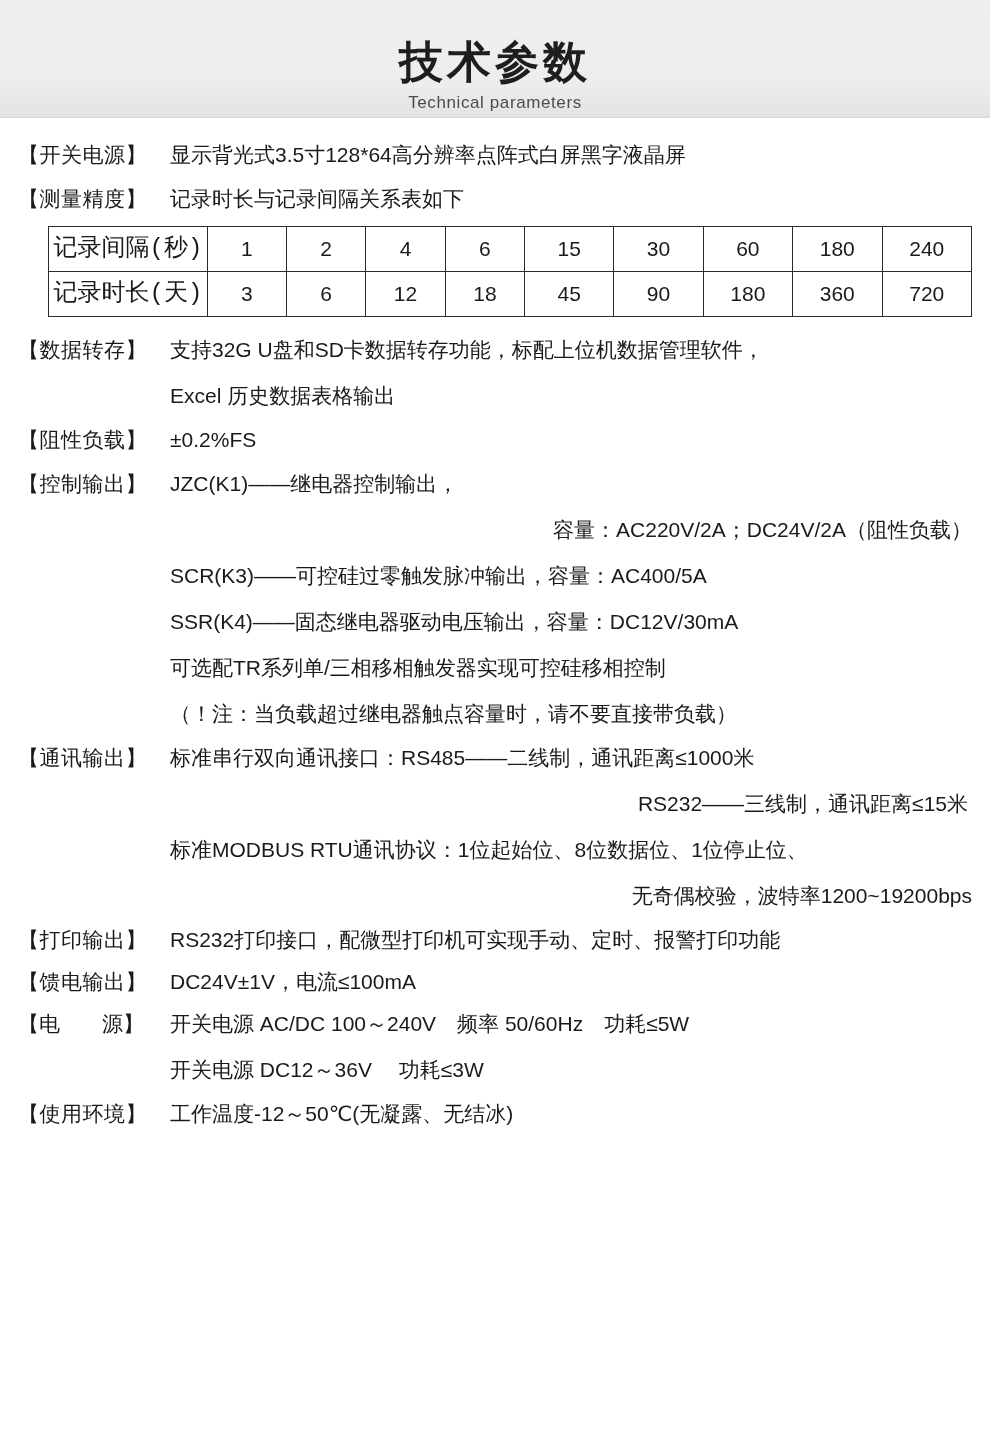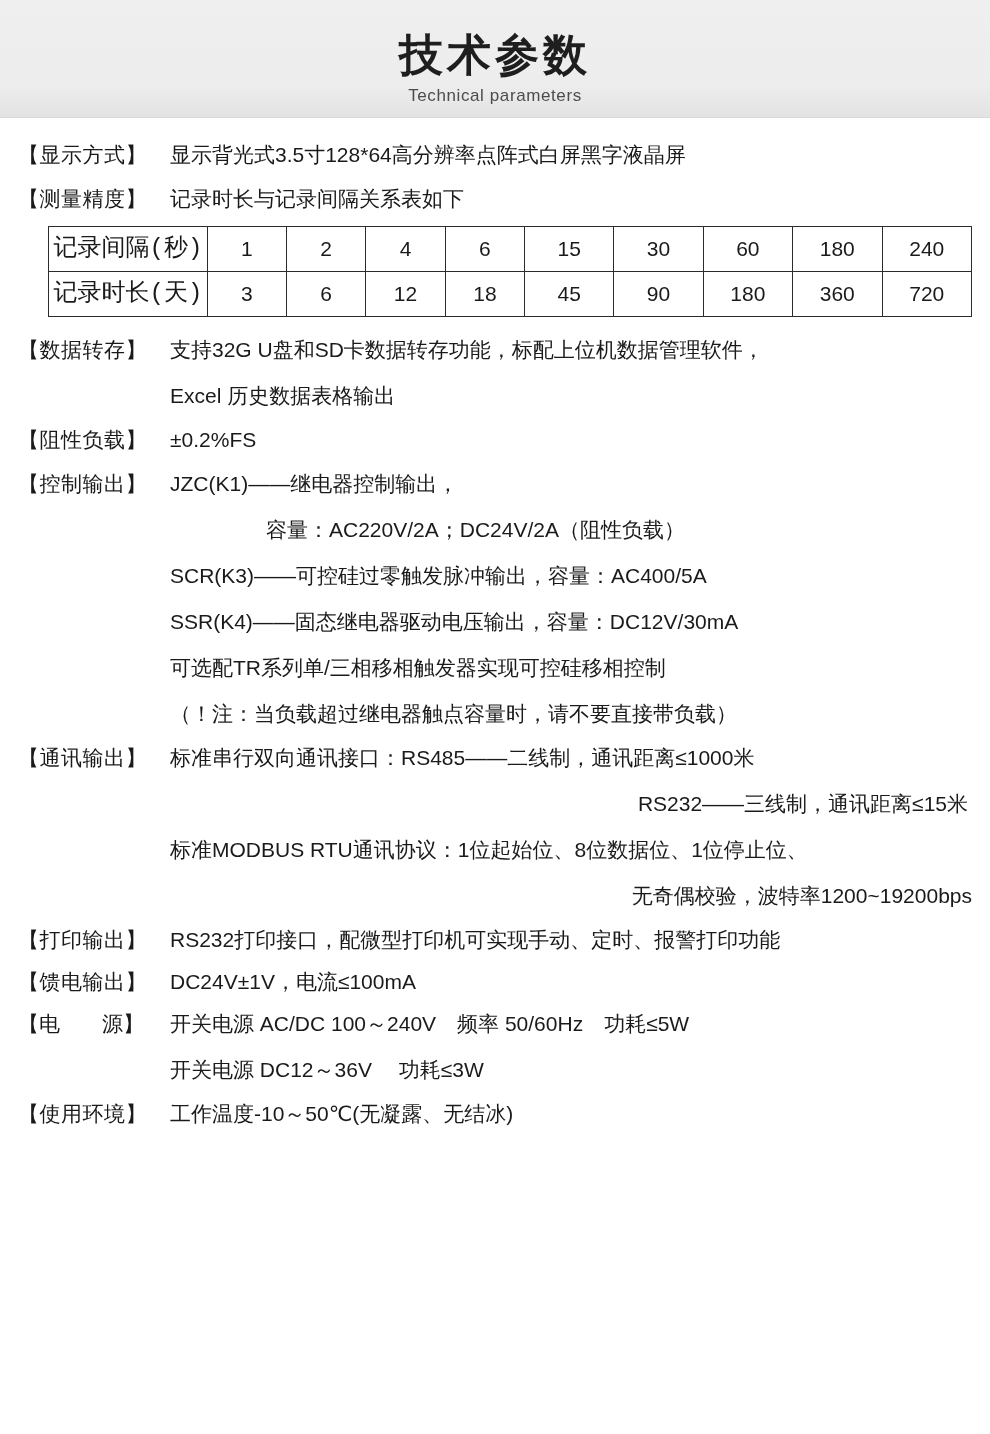--- a/index.html
+++ b/index.html
@@ -26,7 +26,7 @@
     flex-direction: column;
     align-items: center;
     justify-content: flex-start;
-    padding-top: 28px;
+    padding-top: 35px;
   }
   .banner-title {
     font-size: 44px;

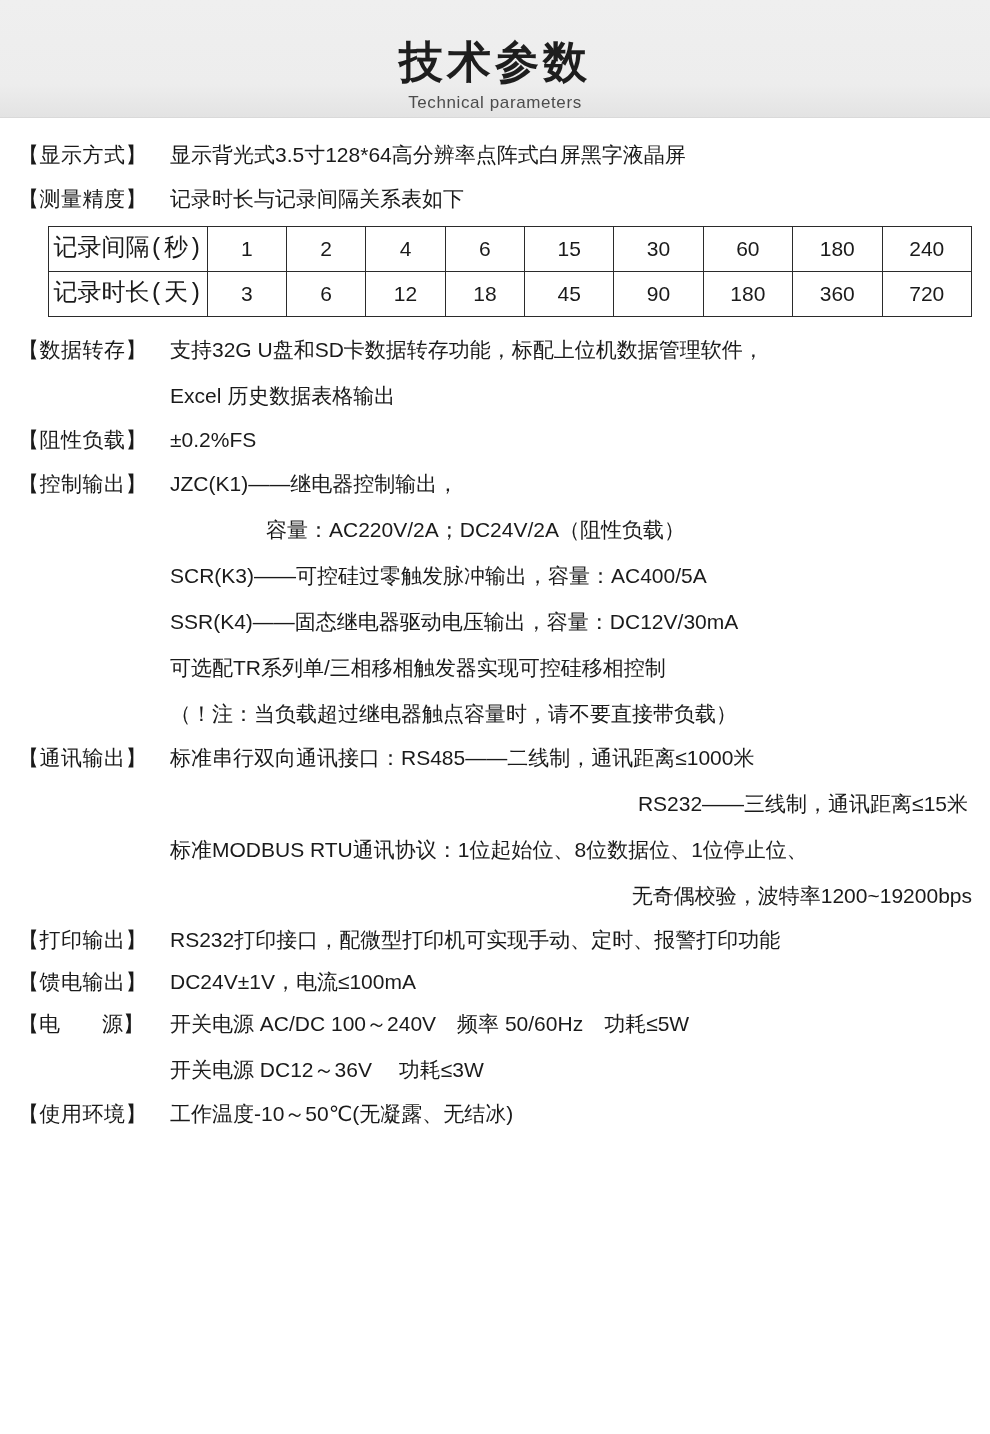--- a/index.html
+++ b/index.html
@@ -127,7 +127,7 @@
 <div class="content">
 
   <div class="row">
-    <div class="label">【显示方式】</div>
+    <div class="label">【开关电源】</div>
     <div class="value">显示背光式3.5寸128*64高分辨率点阵式白屏黑字液晶屏</div>
   </div>
 

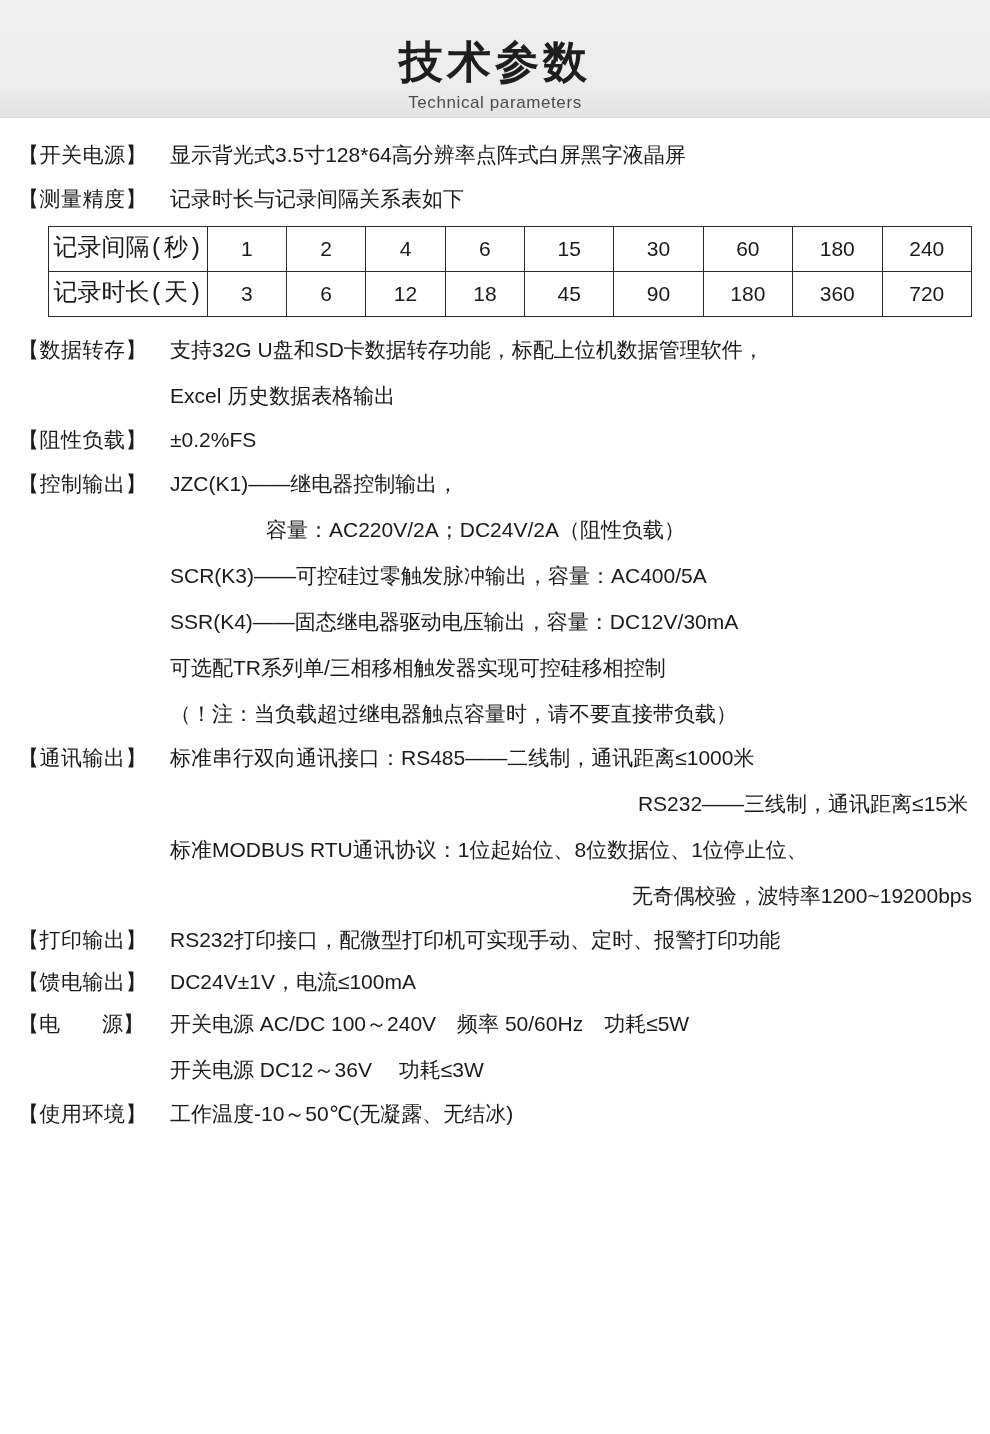--- a/index.html
+++ b/index.html
@@ -79,7 +79,7 @@
   .value .line:last-child {
     margin-bottom: 0;
   }
-  .line.indent-1 { padding-left: 96px; }
+  .line.indent-1 { padding-left: 96px; text-align: right; }
   .line.right-align { text-align: right; padding-right: 4px; }
   .line.right-align-2 { text-align: right; padding-right: 0px; }
 

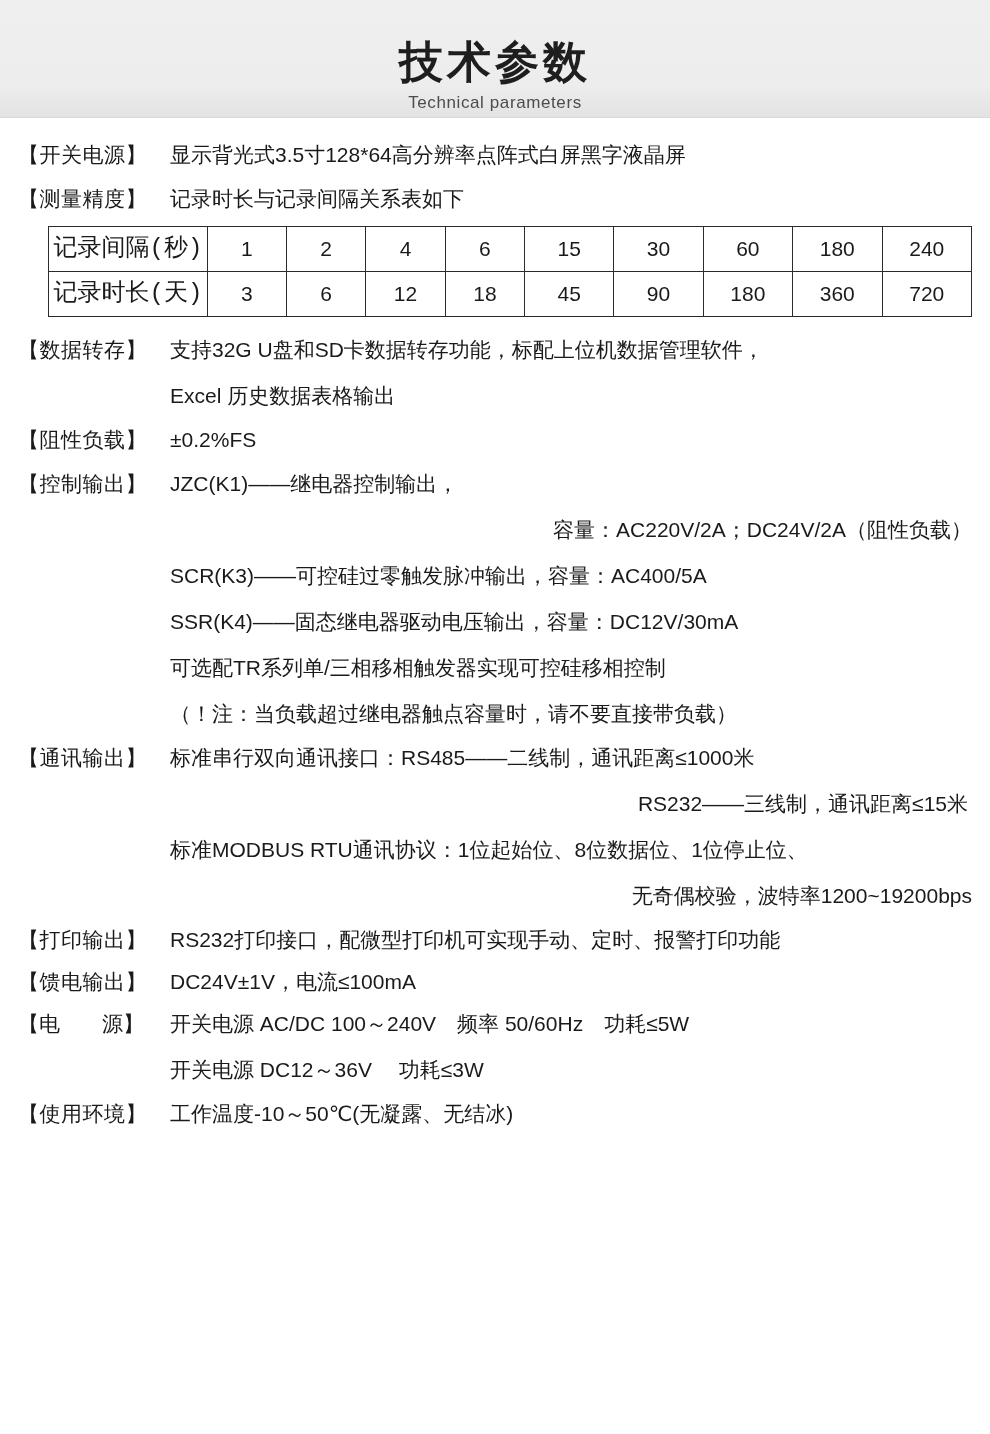--- a/index.html
+++ b/index.html
@@ -222,7 +222,7 @@
 
   <div class="row">
     <div class="label">【使用环境】</div>
-    <div class="value">工作温度-10～50℃(无凝露、无结冰)</div>
+    <div class="value">工作温度-12～50℃(无凝露、无结冰)</div>
   </div>
 
 </div>

